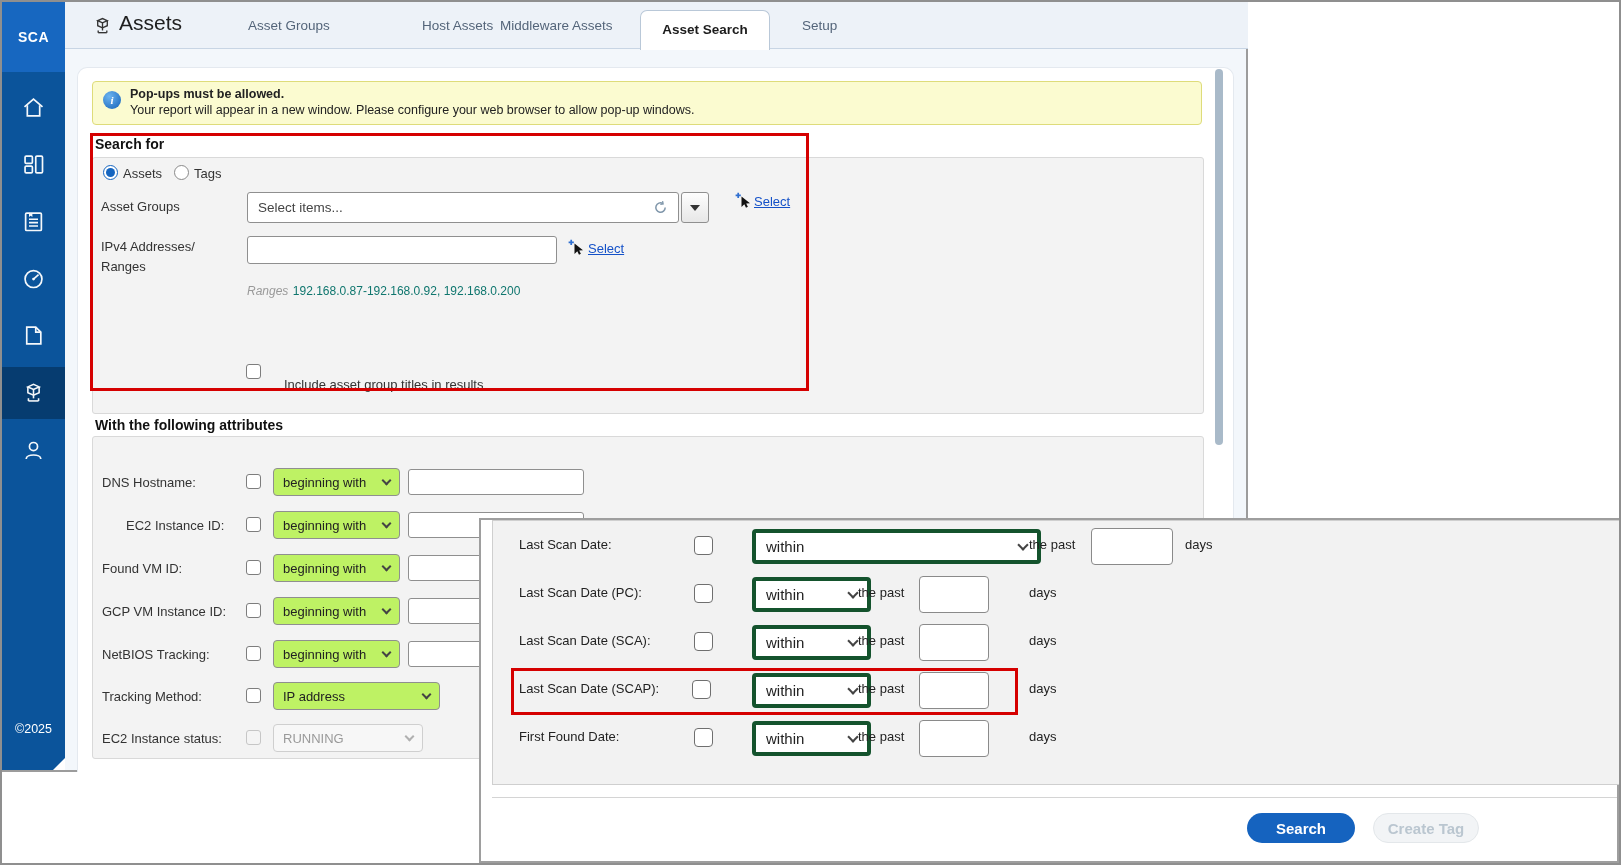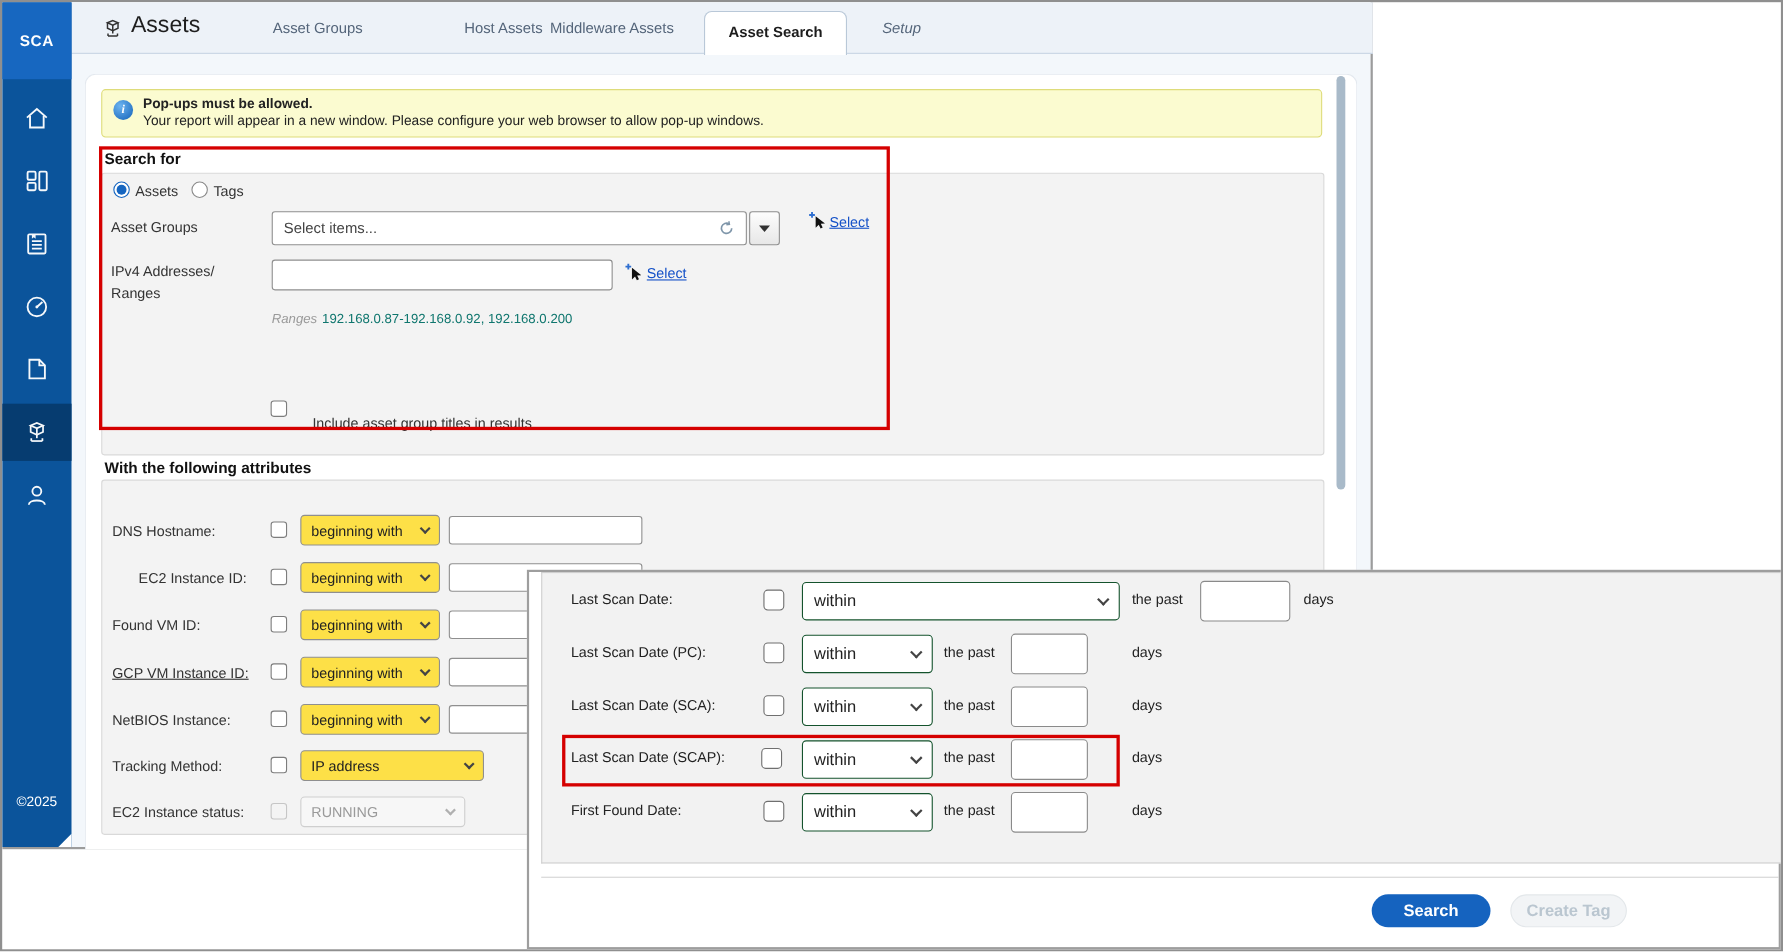--- a/index.html
+++ b/index.html
@@ -101,7 +101,7 @@
       <span class="tab" style="left:315px;margin-left:42px;">Host Assets</span>
       <span class="tab" style="left:435px;">Middleware Assets</span>
       <span id="tab-active">Asset Search</span>
-      <span class="tab" style="left:737px;font-style:italic;">Setup</span>
+      <span class="tab" style="left:737px;">Setup</span>
     </div>
 
     <div id="panel"></div>

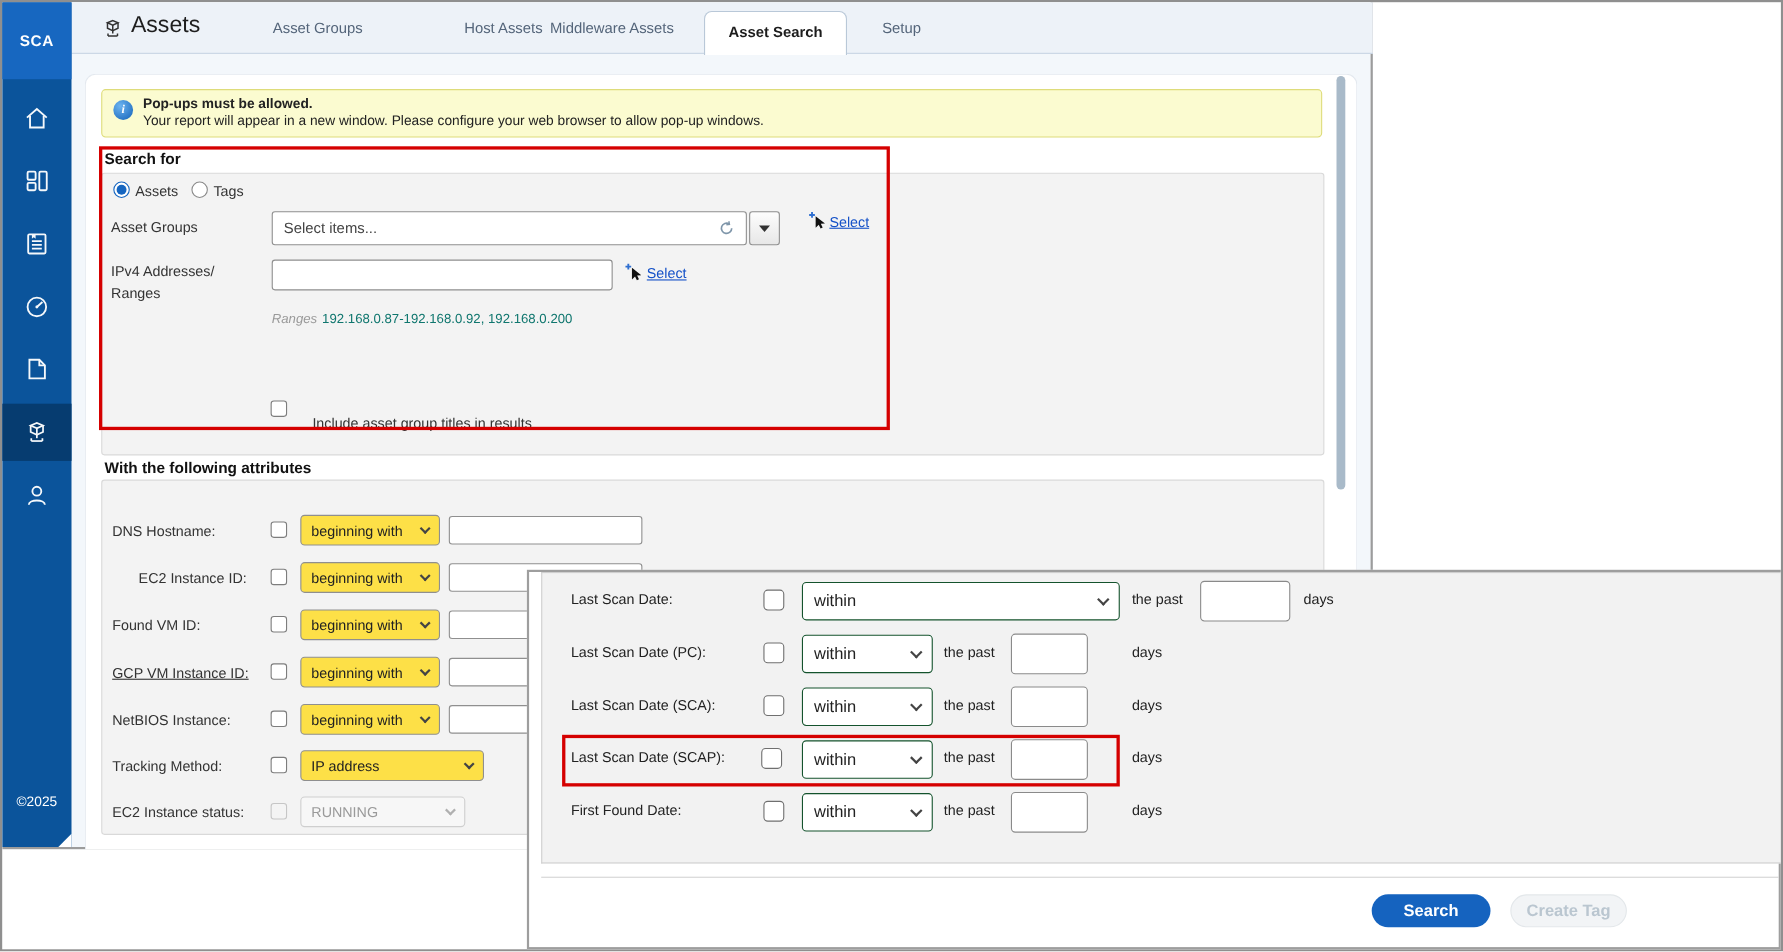--- a/index.html
+++ b/index.html
@@ -45,7 +45,7 @@
   .radio{position:absolute;width:15px;height:15px;border:1px solid #8a8a8a;border-radius:50%;background:#fff;cursor:pointer;}
   .radio.sel{border-color:#1565c0;}
   .radio.sel:after{content:"";position:absolute;left:2px;top:2px;width:9px;height:9px;border-radius:50%;background:#1565c0;}
-  .fsel{position:absolute;background:#fde047;border:1px solid #8f8f8f;border-radius:4px;display:flex;
+  .fsel{position:absolute;background:#bef264;border:1px solid #8f8f8f;border-radius:4px;display:flex;
     align-items:center;justify-content:space-between;padding:0 9px;font-size:13px;color:#222;cursor:pointer;}
   .fsel.dis{border-color:#cfcfcf;color:#9a9a9a;background:#f7f7f7;cursor:default;}
   .chev{width:7px;height:7px;border-right:2px solid #444;border-bottom:2px solid #444;transform:rotate(45deg);margin-top:-4px;flex:none;}

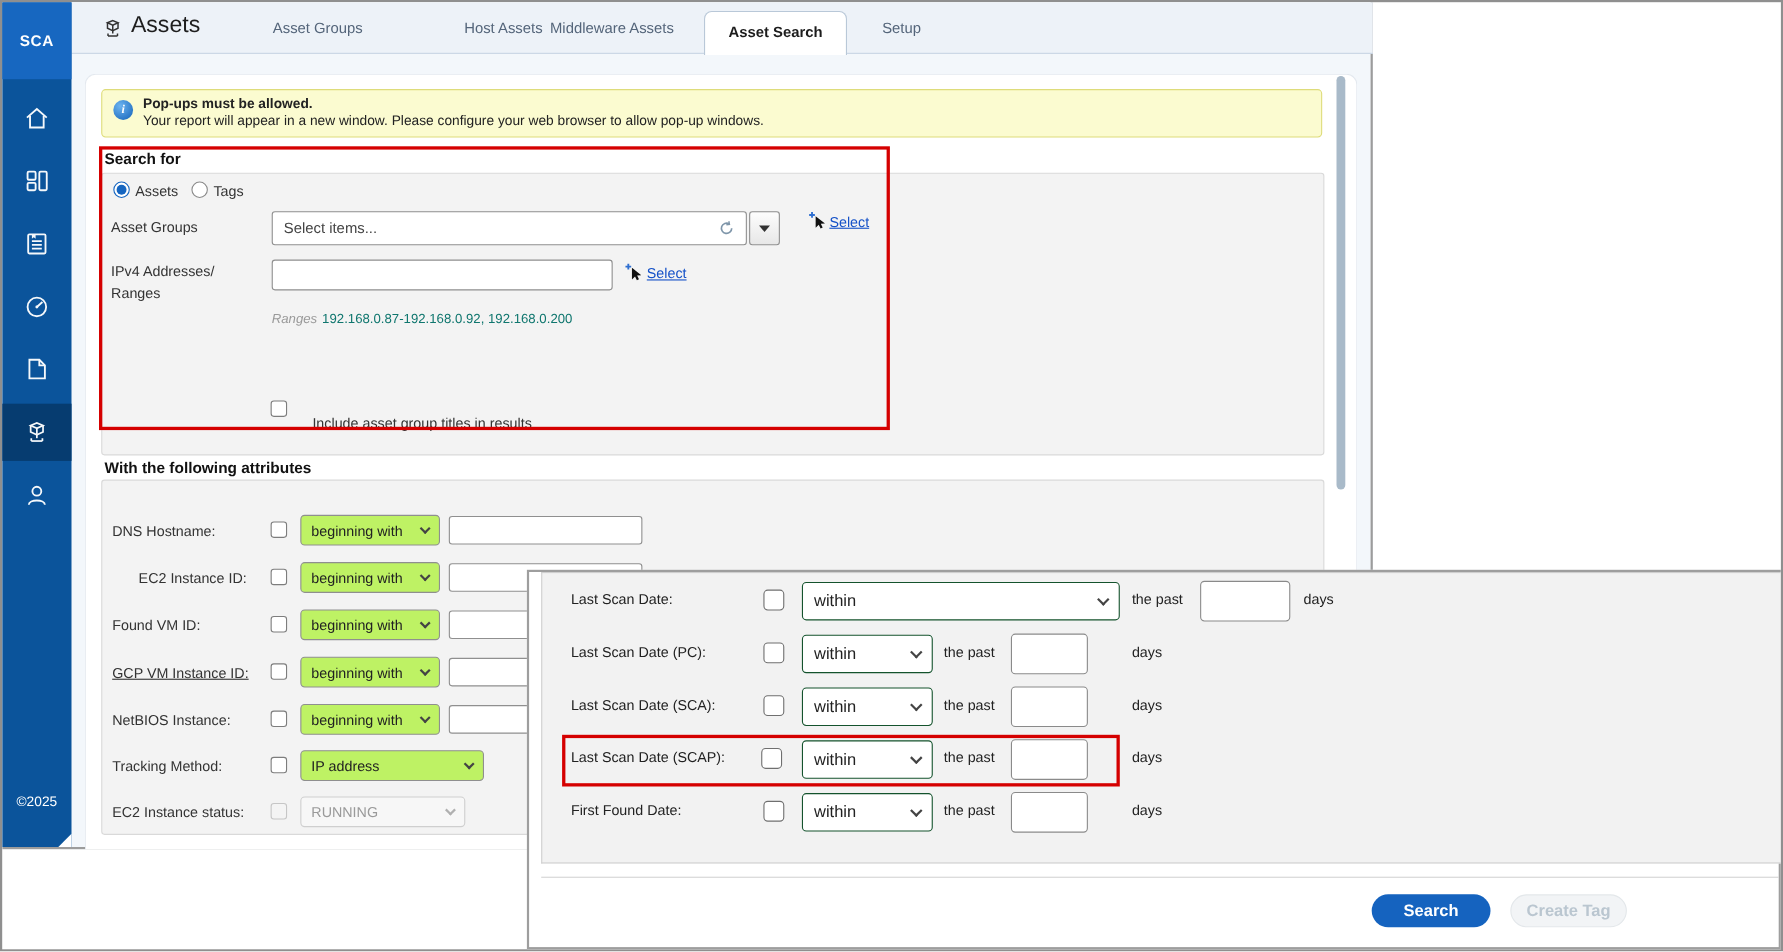--- a/index.html
+++ b/index.html
@@ -66,8 +66,8 @@
   #ov-gray{position:absolute;left:490px;top:518px;right:0;height:265px;background:#f2f2f2;border:1px solid #cfcfcf;border-right:none;z-index:31;}
   .ov-lbl{position:absolute;font-size:13px;color:#222;white-space:nowrap;z-index:32;}
   .ov-cb{position:absolute;width:19px;height:19px;background:#fff;border:1.5px solid #6f6f6f;border-radius:4px;cursor:pointer;z-index:32;}
-  .ov-sel{position:absolute;background:#fff;border:1px solid #14532d;border-radius:4px;display:flex;align-items:center;
-    justify-content:space-between;padding:0 10px;font-size:15px;color:#222;cursor:pointer;z-index:32;}
+  .ov-sel{position:absolute;background:#fff;border:4px solid #14532d;border-radius:4px;display:flex;align-items:center;
+    justify-content:space-between;padding:0 10px;font-size:15px;color:#222;cursor:pointer;z-index:32;margin-left:23px;}
   .ov-sel .chev{width:8px;height:8px;}
   .ov-ti{position:absolute;background:#fff;border:1px solid #8a8a8a;border-radius:4px;outline:none;padding:0 8px;
     font-size:15px;font-family:"Liberation Sans",sans-serif;z-index:32;}

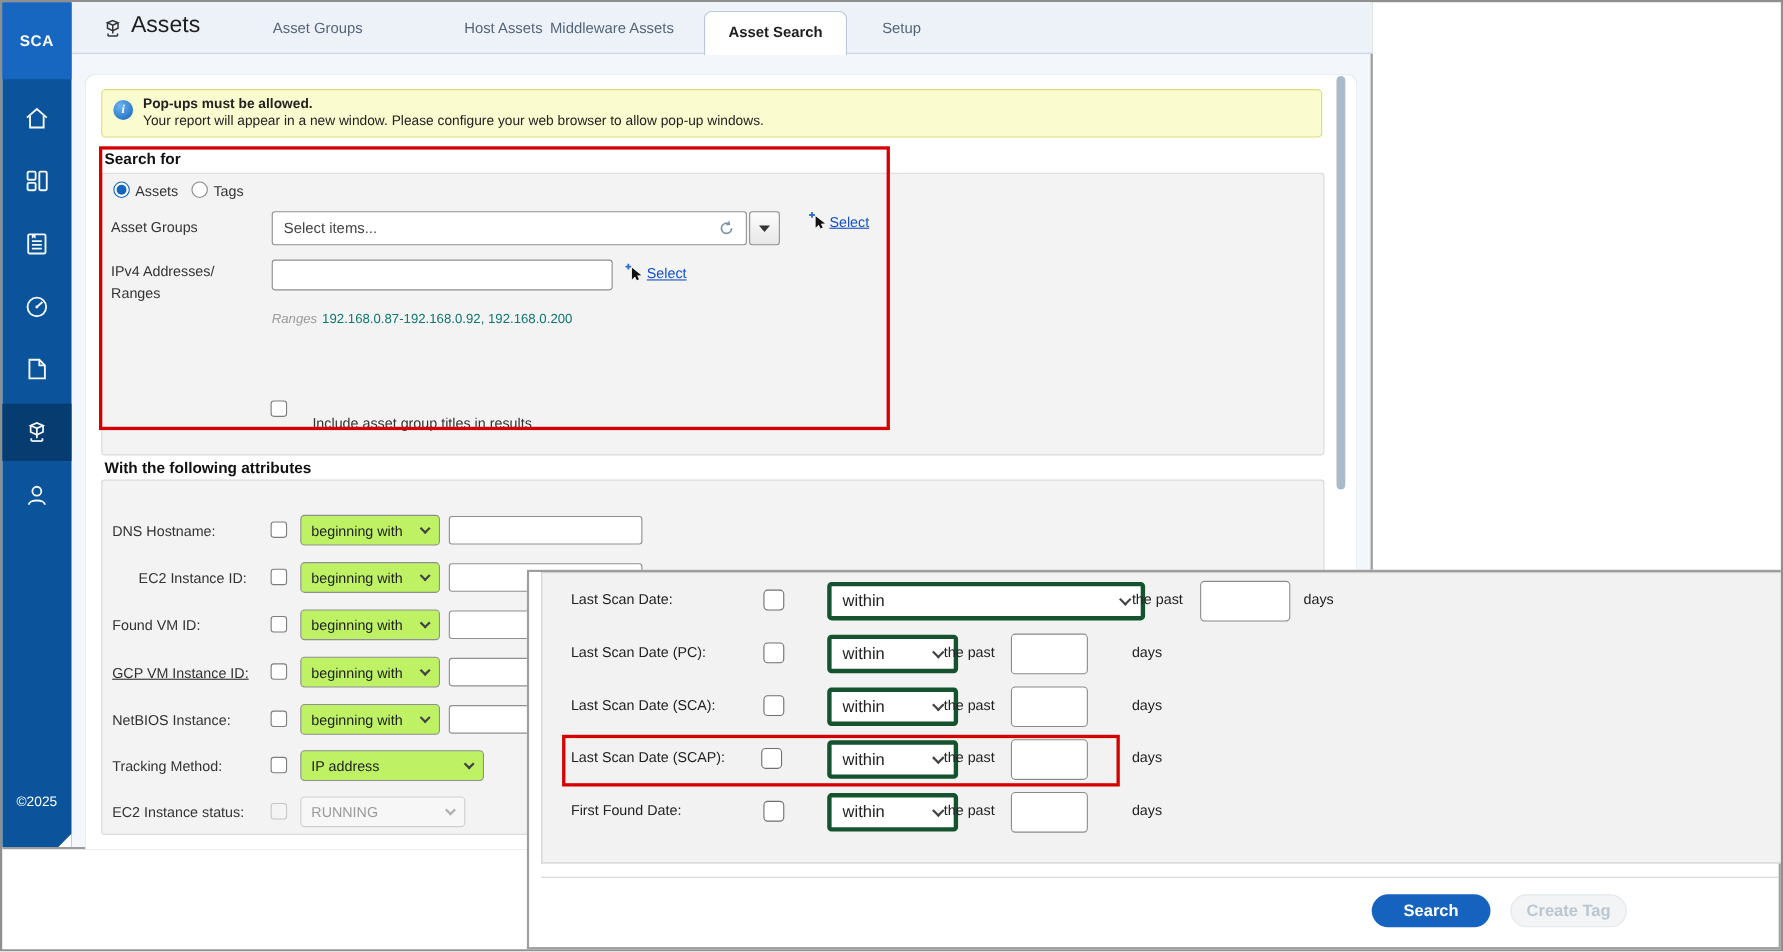--- a/index.html
+++ b/index.html
@@ -245,7 +245,7 @@
       </div>
     <input class="ti" style="left: 406px; top: 553px; width: 176px; height: 26px;" value="">
 
-    <span class="lbl" style="left:100px;top:602px;text-decoration:underline;">GCP VM Instance ID:</span>
+    <span class="lbl" style="left:100px;top:602px;">GCP VM Instance ID:</span>
     <span class="cb" style="left:244px;top:601px;"></span>
     <div class="fsel" style="left:271px;top:595px;width:127px;height:28px;">
         <span>beginning with</span>

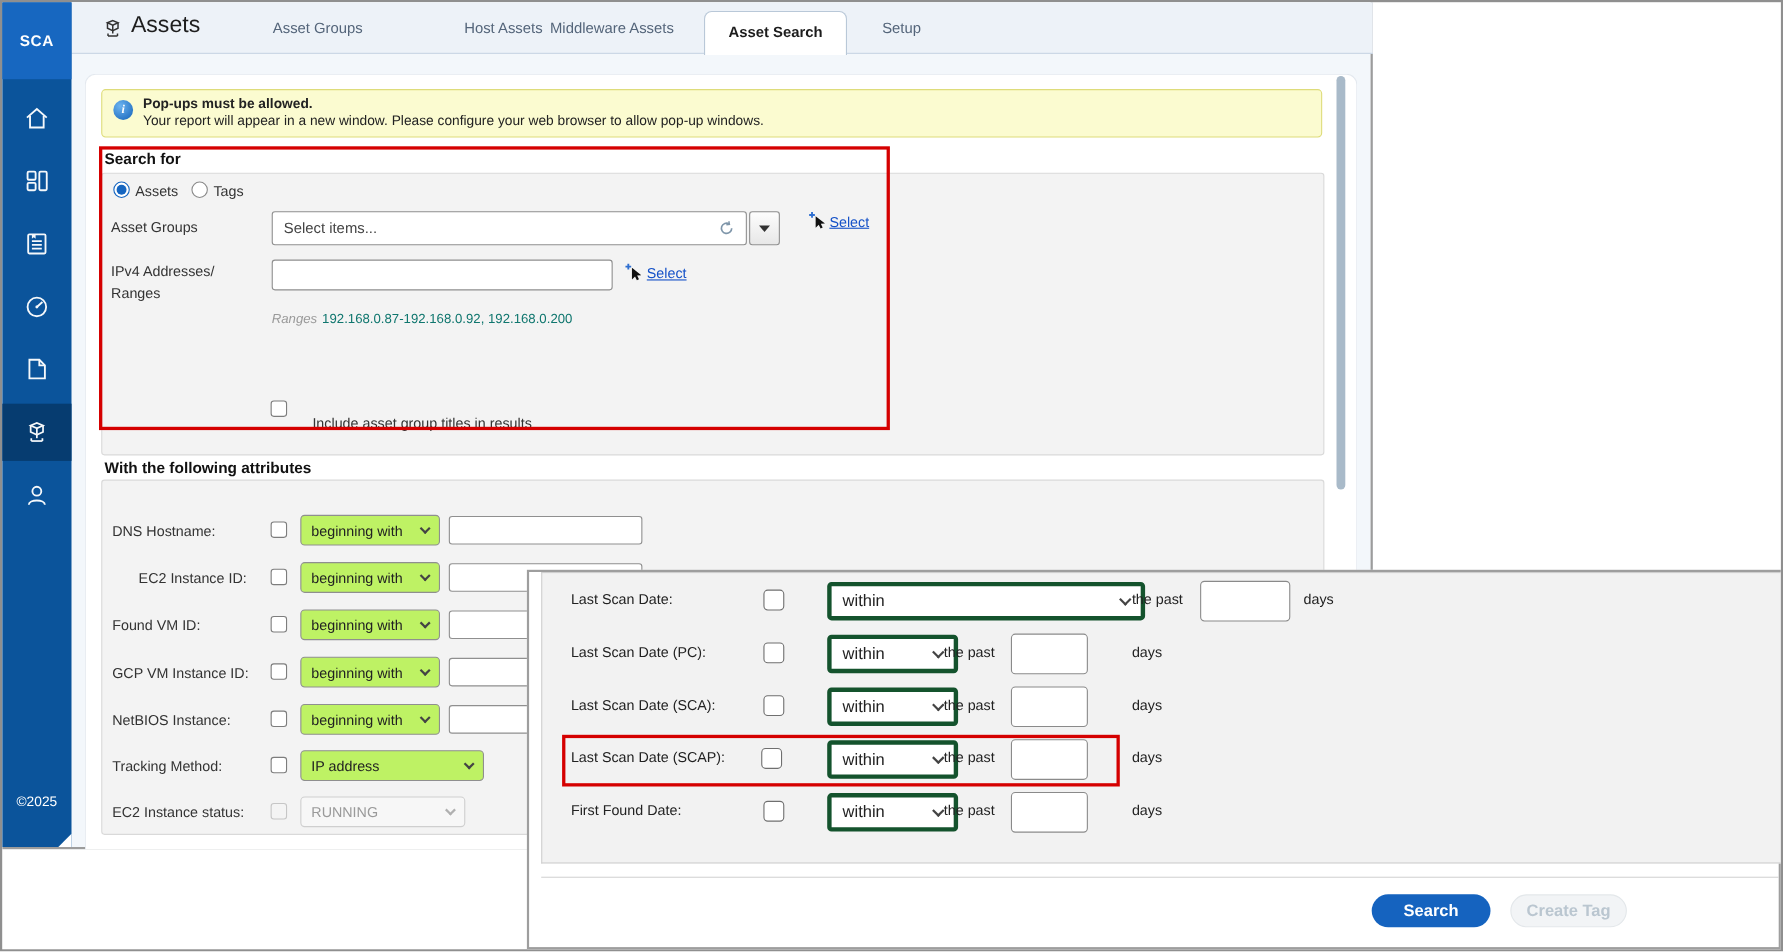--- a/index.html
+++ b/index.html
@@ -253,7 +253,7 @@
       </div>
     <input class="ti" style="left: 406px; top: 596px; width: 176px; height: 26px;" value="">
 
-    <span class="lbl" style="left:100px;top:645px;">NetBIOS Instance:</span>
+    <span class="lbl" style="left:100px;top:645px;">NetBIOS Tracking:</span>
     <span class="cb" style="left:244px;top:644px;"></span>
     <div class="fsel" style="left:271px;top:638px;width:127px;height:28px;">
         <span>beginning with</span>

